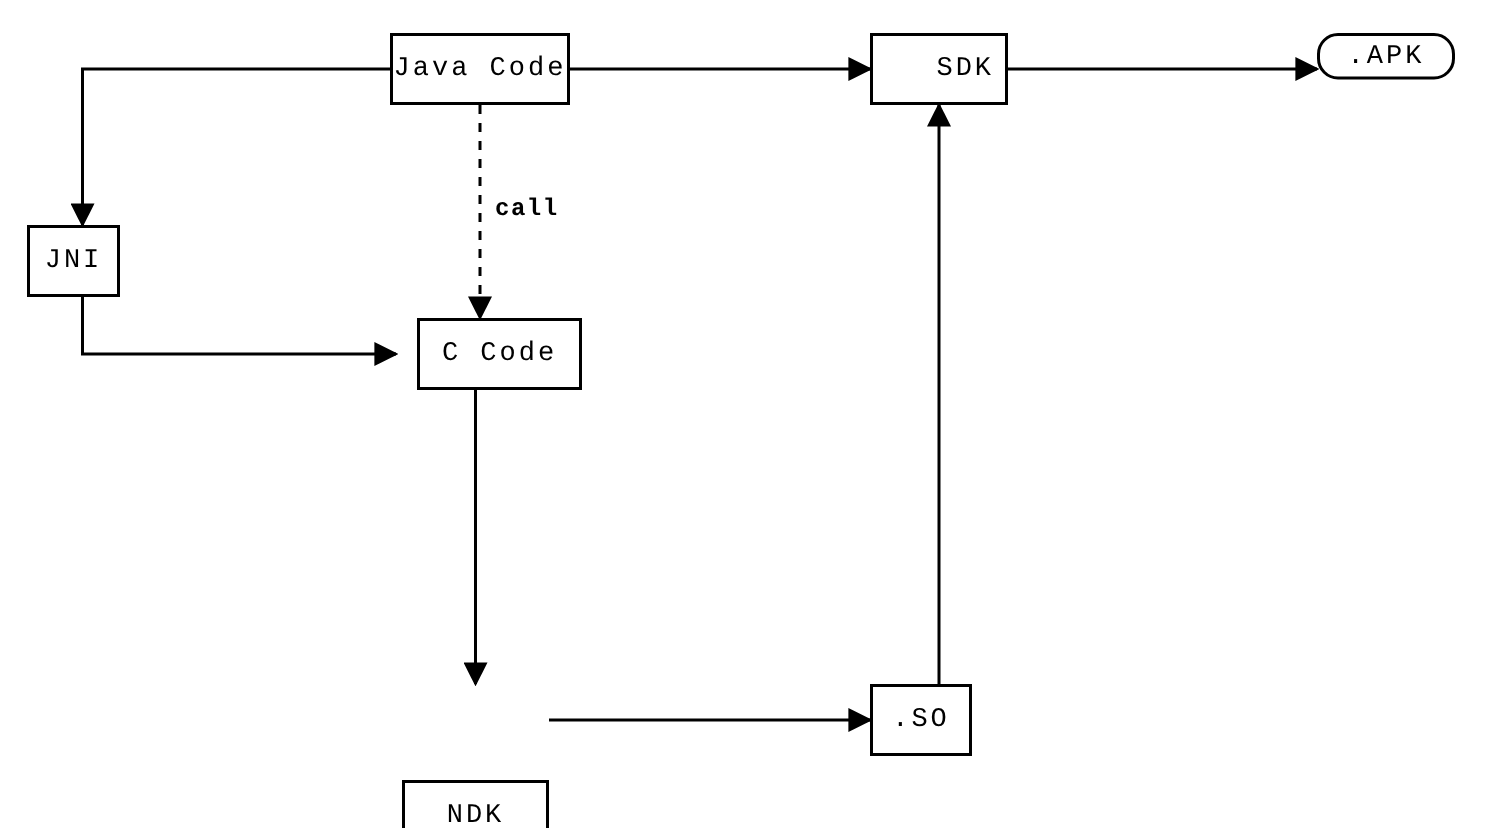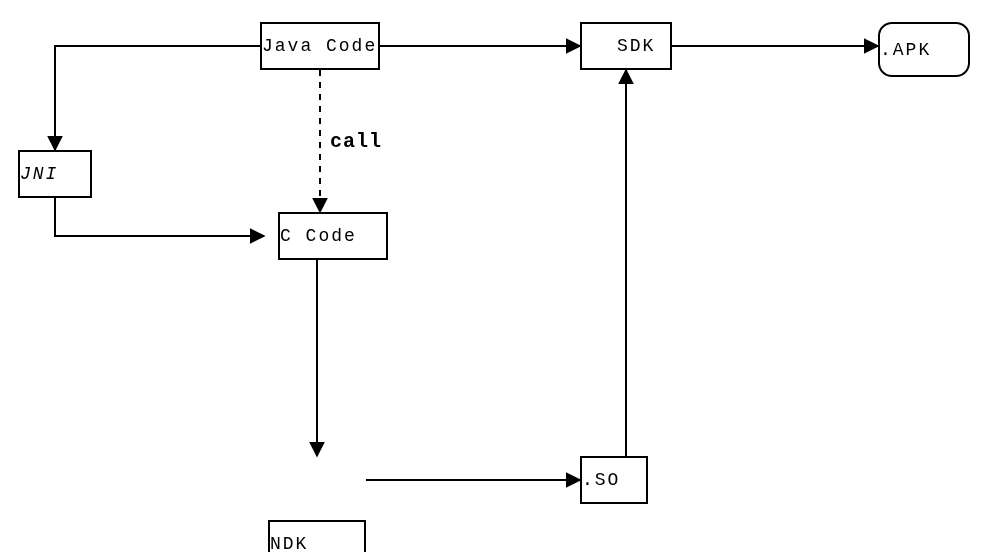--- a/index.html
+++ b/index.html
@@ -17,7 +17,7 @@
     background: #fff;
     display: flex;
     align-items: center;
-    justify-content: flex-start;
+    justify-content: center;
     text-align: center;
     letter-spacing: 2px;
   }

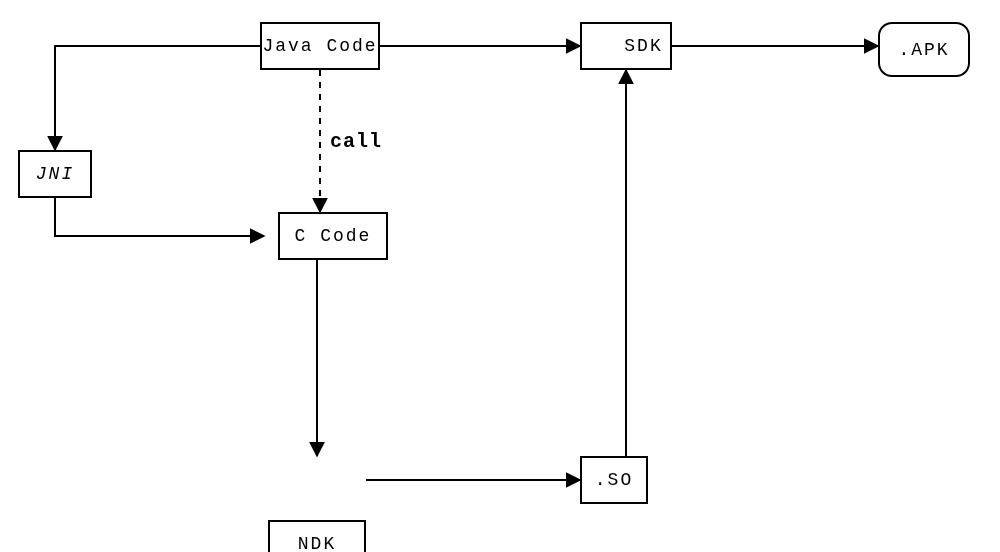--- a/index.html
+++ b/index.html
@@ -46,7 +46,7 @@
   <span>SDK</span>
 </div>
 
-<div class="box" style="left:878px; top:22px; width:92px; height:55px;border-radius:14px;">
+<div class="box" style="left:878px; top:22px; width:92px; height:31px;border-radius:14px;">
   <span>.APK</span>
 </div>
 

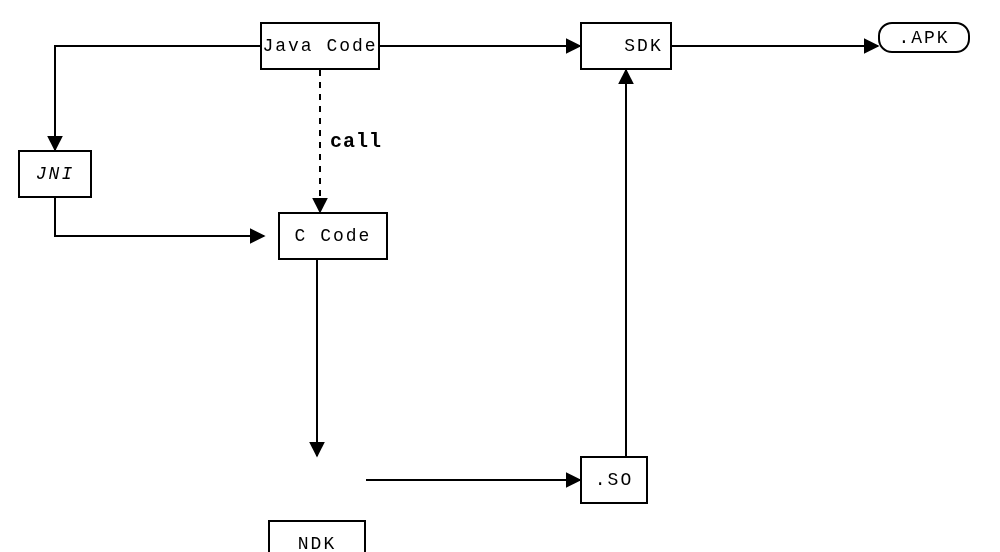--- a/index.html
+++ b/index.html
@@ -30,7 +30,7 @@
   .edge-label {
     position: absolute;
     font-family: "Courier New", Courier, monospace;
-    font-size: 20px;
+    font-size: 16px;
     font-weight: bold;
     letter-spacing: 1px;
   }

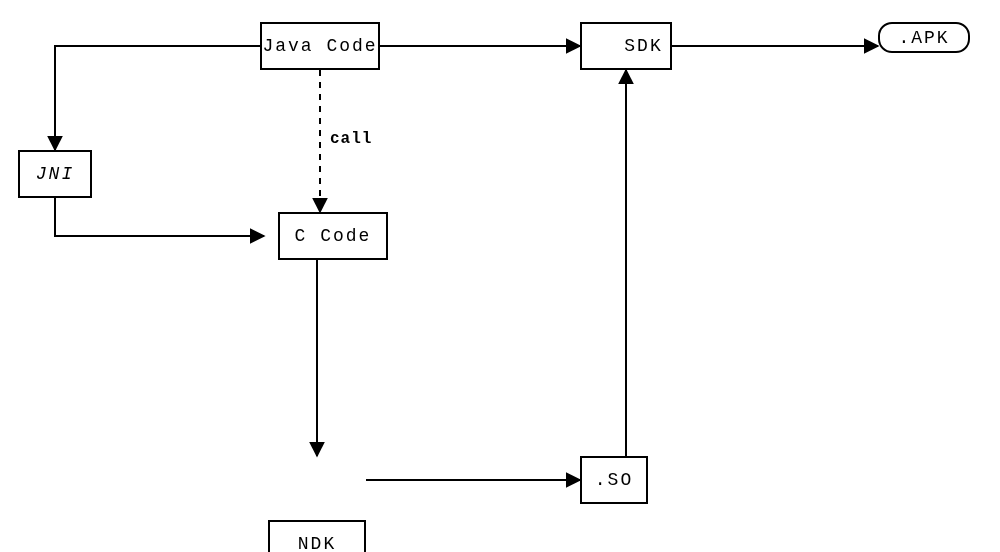--- a/index.html
+++ b/index.html
@@ -50,7 +50,7 @@
   <span>.APK</span>
 </div>
 
-<div class="box" style="left:18px; top:150px; width:74px; height:48px;font-style:italic;">
+<div class="box" style="left:18px; top:150px; width:62px; height:48px;">
   <span>JNI</span>
 </div>
 

